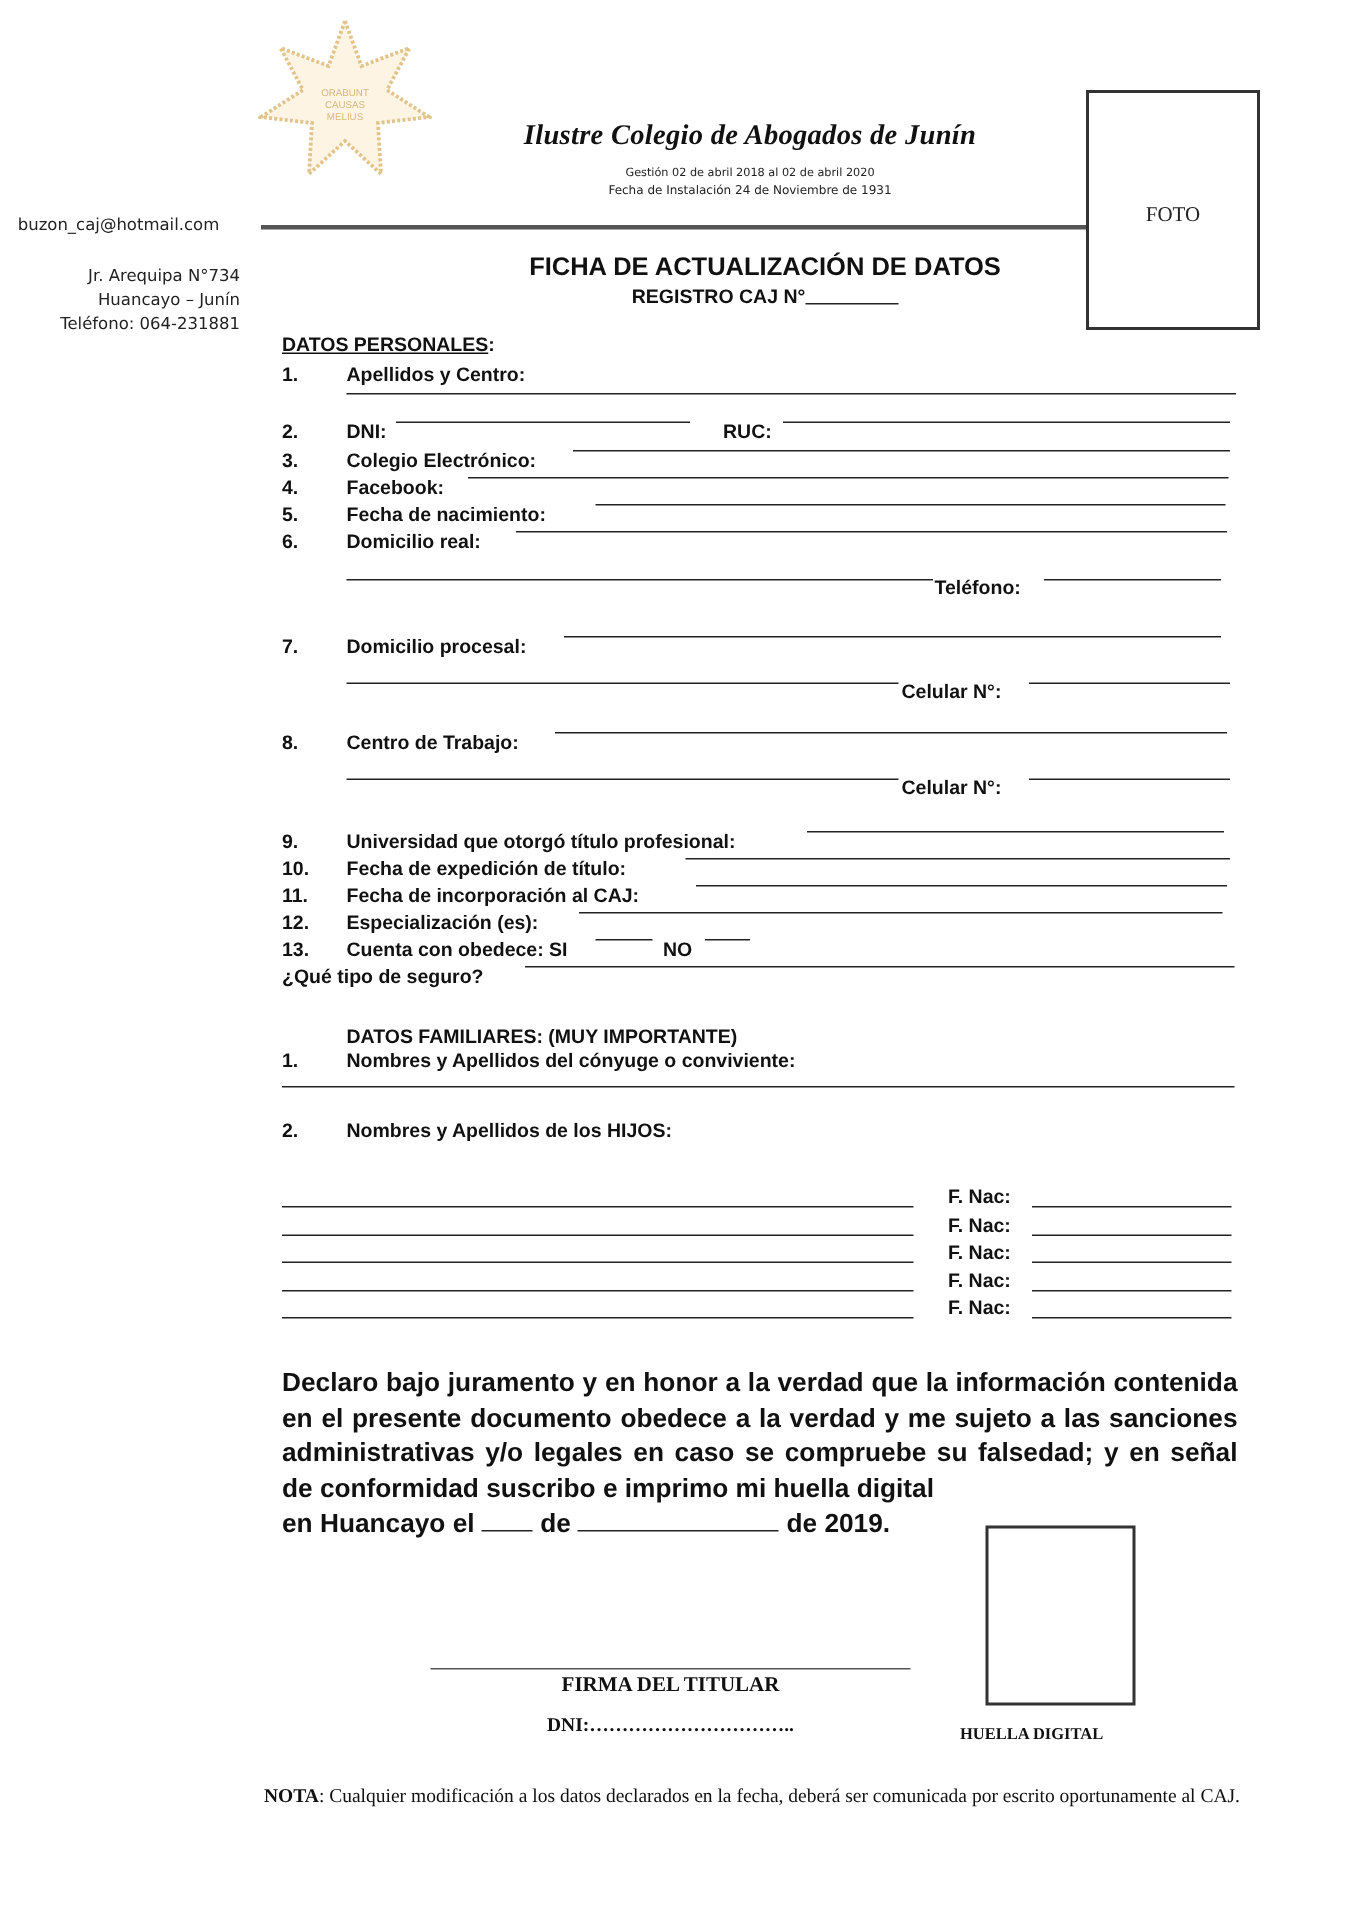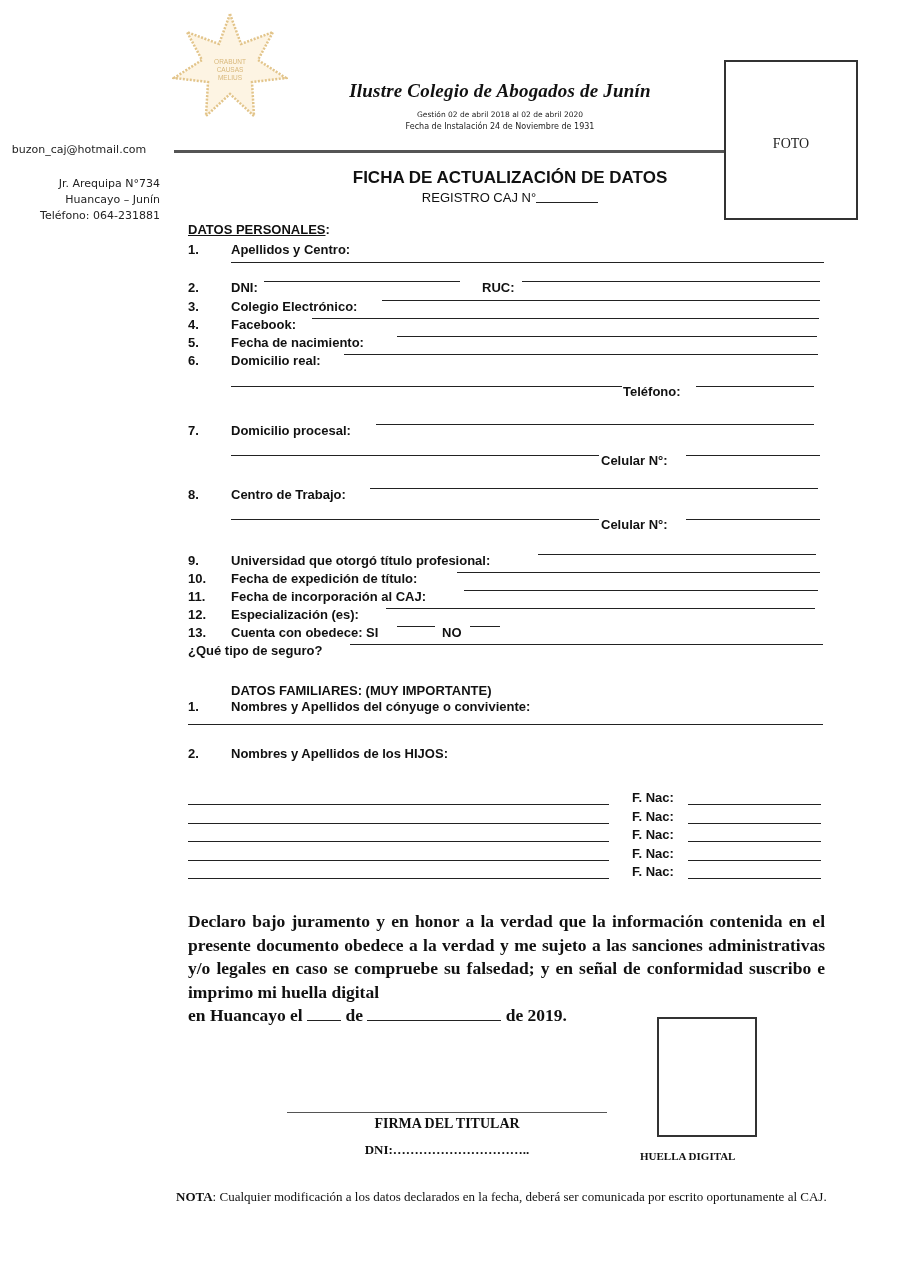--- a/index.html
+++ b/index.html
@@ -11,7 +11,7 @@
   .contact { left: 0; width: 160px; text-align: right; font-family: "DejaVu Sans", sans-serif; font-size: 11px; color: #222; line-height: 16px; }
   .email { left: 0; top: 143px; width: 158px; text-align: center; font-family: "DejaVu Sans", sans-serif; font-size: 11px; color: #222; }
   .rule { left: 174px; top: 150px; width: 551px; height: 0; border-top: 3px solid #555; }
-  .photo-box { left: 724px; top: 60px; width: 134px; height: 160px; border: 2px solid #333; box-sizing: border-box; }
+  .photo-box { left: 724px; top: 60px; width: 116px; height: 160px; border: 2px solid #333; box-sizing: border-box; }
   .photo-label { position: absolute; left: 0; right: 0; top: 74px; text-align: center; font-family: "Liberation Serif", serif; font-size: 14px; color: #222; }
   .title { left: 300px; top: 168px; width: 420px; text-align: center; font-weight: bold; font-size: 17px; }
   .subtitle { left: 300px; top: 190px; width: 420px; text-align: center; font-weight: normal; font-size: 13px; }

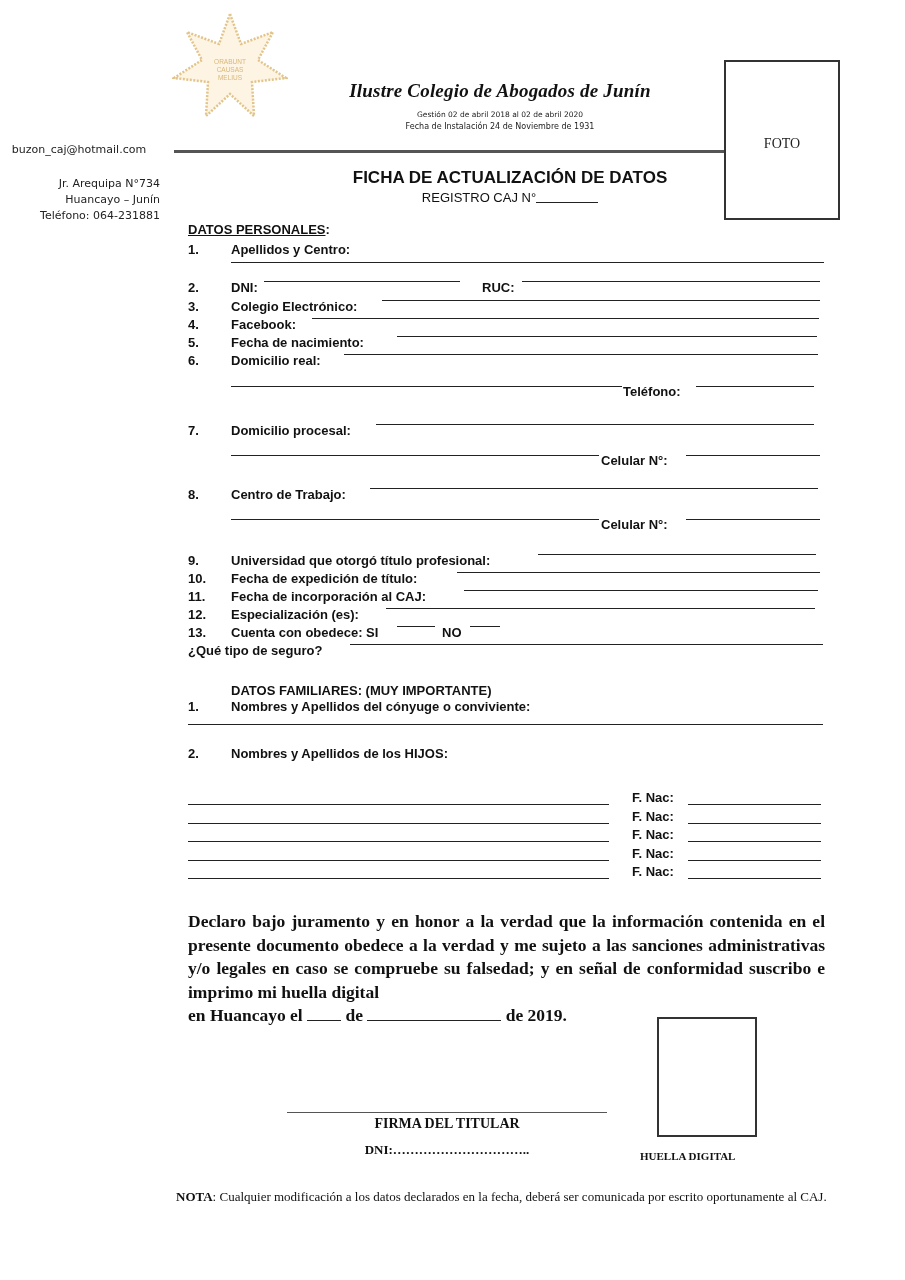--- a/index.html
+++ b/index.html
@@ -14,7 +14,7 @@
   .photo-box { left: 724px; top: 60px; width: 116px; height: 160px; border: 2px solid #333; box-sizing: border-box; }
   .photo-label { position: absolute; left: 0; right: 0; top: 74px; text-align: center; font-family: "Liberation Serif", serif; font-size: 14px; color: #222; }
   .title { left: 300px; top: 168px; width: 420px; text-align: center; font-weight: bold; font-size: 17px; }
-  .subtitle { left: 300px; top: 190px; width: 420px; text-align: center; font-weight: normal; font-size: 13px; }
+  .subtitle { left: 300px; top: 190px; width: 420px; text-align: center; font-weight: bold; font-size: 13px; }
   .section { left: 188px; top: 222px; font-weight: bold; font-size: 13px; }
   .section u { text-decoration: underline; }
   .row { position: absolute; left: 188px; font-weight: bold; font-size: 13px; white-space: nowrap; }

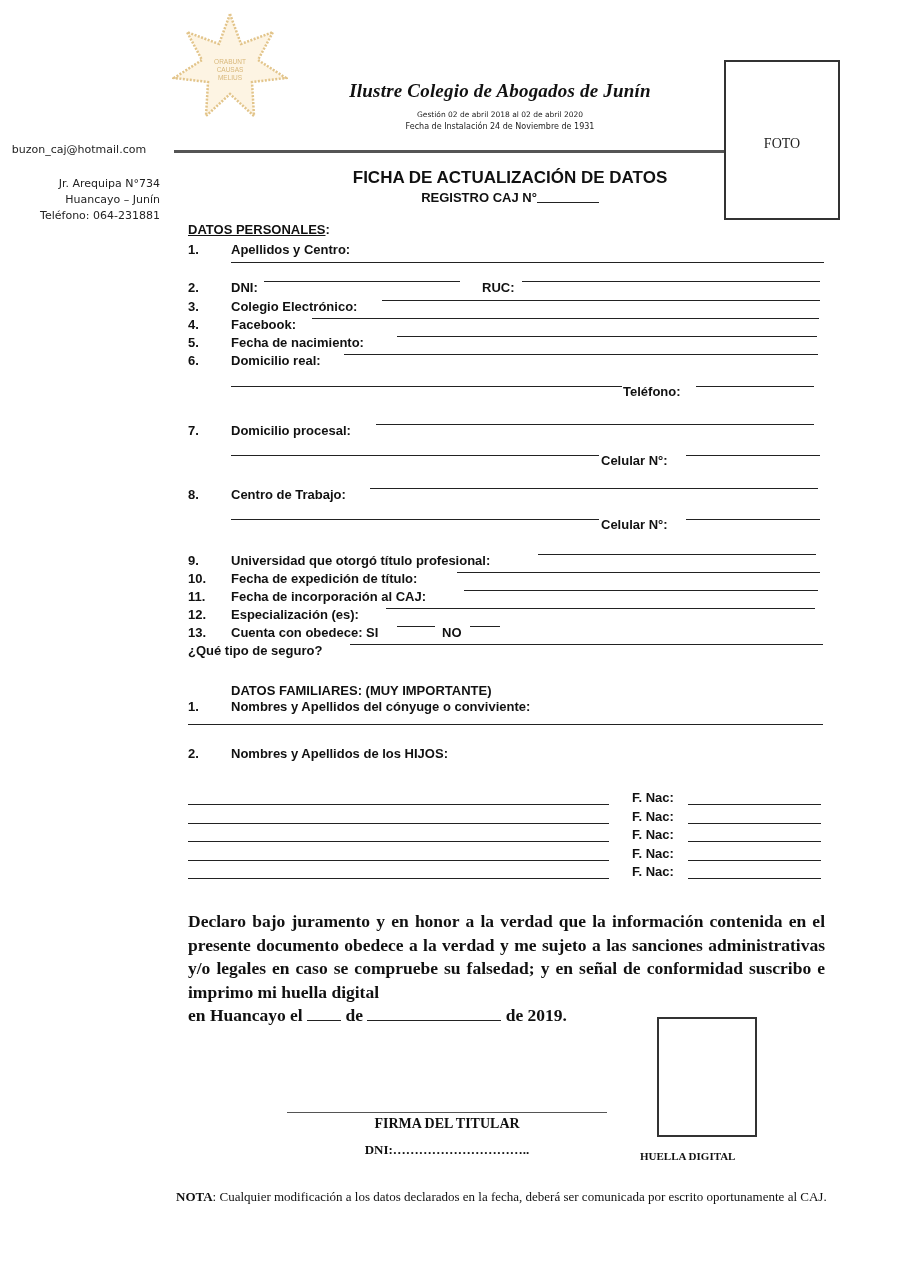--- a/index.html
+++ b/index.html
@@ -21,7 +21,7 @@
   .num { position: absolute; left: 0; }
   .lbl { position: absolute; left: 43px; }
   .line { position: absolute; border-bottom: 1.5px solid #222; height: 0; }
-  .decl { left: 188px; top: 910px; width: 637px; font-weight: bold; font-size: 17.5px; line-height: 23.5px; text-align: justify; font-family: Liberation Serif, serif; }
+  .decl { left: 188px; top: 910px; width: 637px; font-weight: bold; font-size: 17.5px; line-height: 23.5px; text-align: justify; }
   .decl .blank { display: inline-block; border-bottom: 1.5px solid #222; height: 14px; vertical-align: baseline; }
   .sig-line { left: 287px; top: 1112px; width: 320px; border-top: 1px solid #555; }
   .sig-label { left: 287px; top: 1116px; width: 320px; text-align: center; font-family: "Liberation Serif", serif; font-weight: bold; font-size: 14px; }

